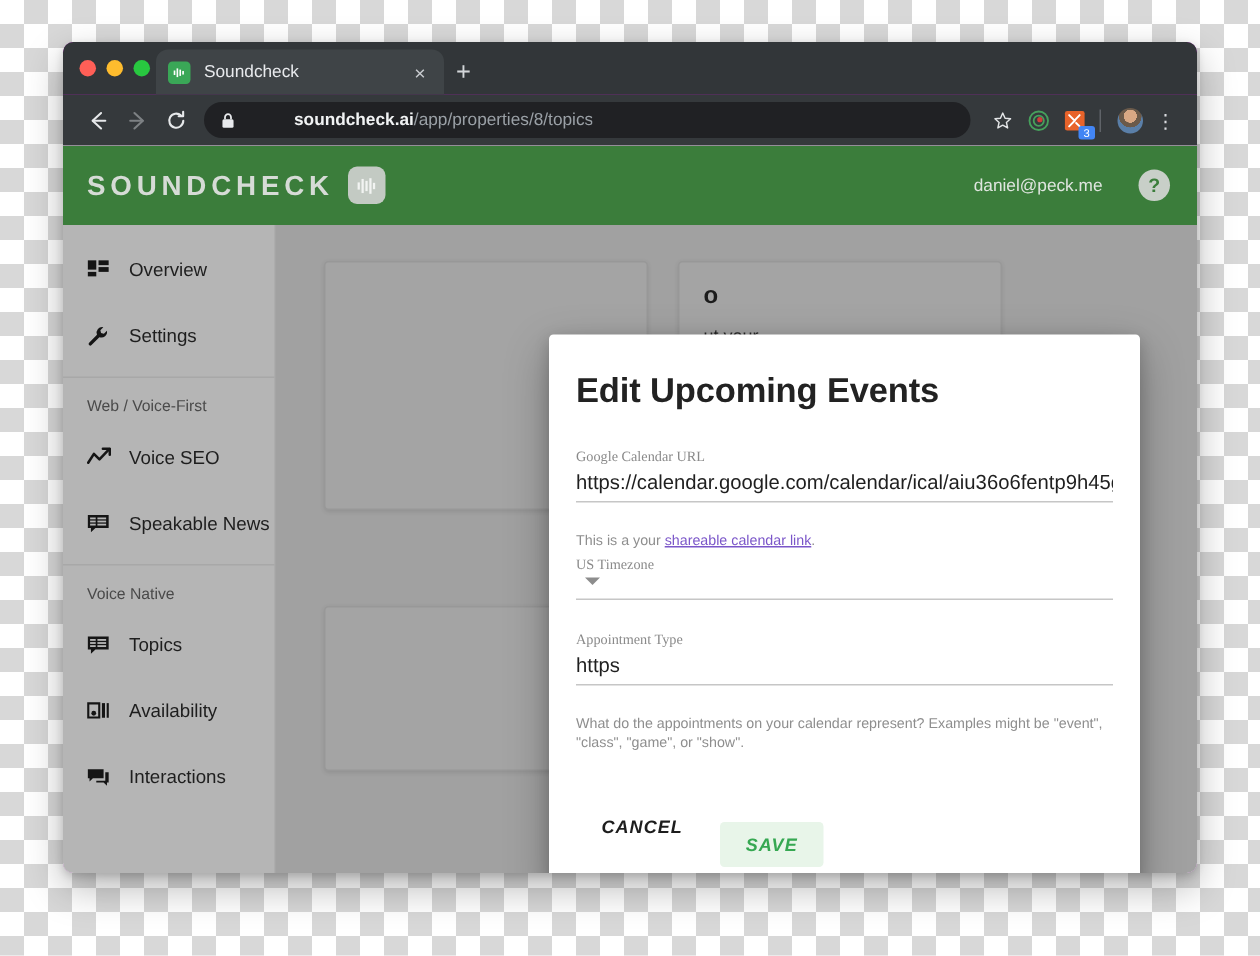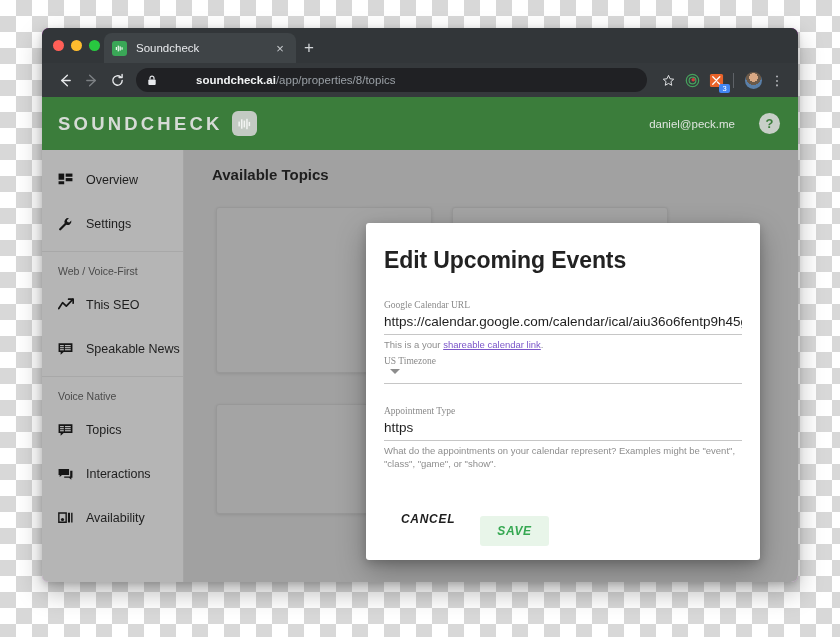--- a/index.html
+++ b/index.html
@@ -599,7 +599,6 @@
       </div>
 
       <div class="content">
-        <div class="page-title">Available Topics</div>
 
         <div class="cards">
           <div class="card"></div>

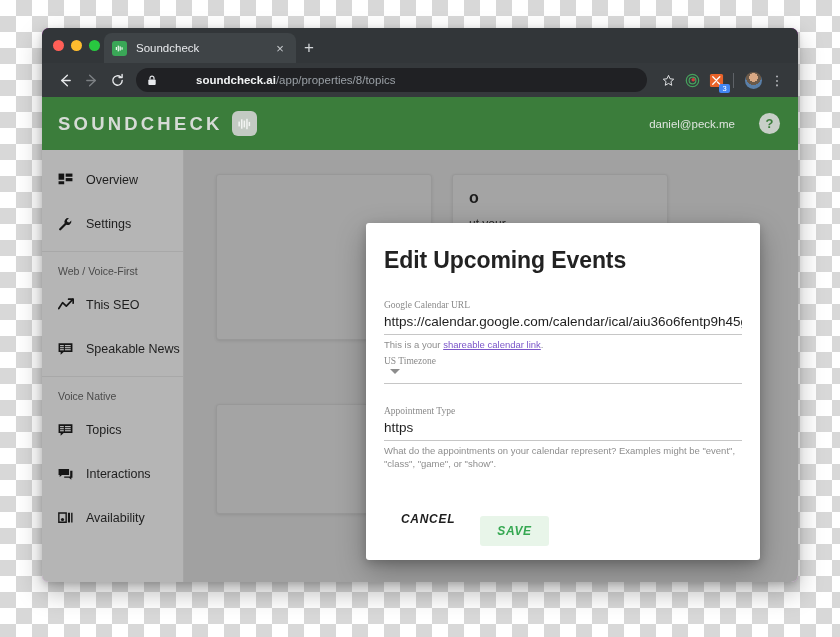--- a/index.html
+++ b/index.html
@@ -538,7 +538,7 @@
               <path d="M10.6 1.2 H15.2 V5.2" fill="none" stroke="#151515" stroke-width="1.7" stroke-linecap="round" stroke-linejoin="round"></path>
             </svg>
           </span>
-          <span>This SEO</span>
+          <span>Voice SEO</span>
         </div>
 
         <div class="nav-item">

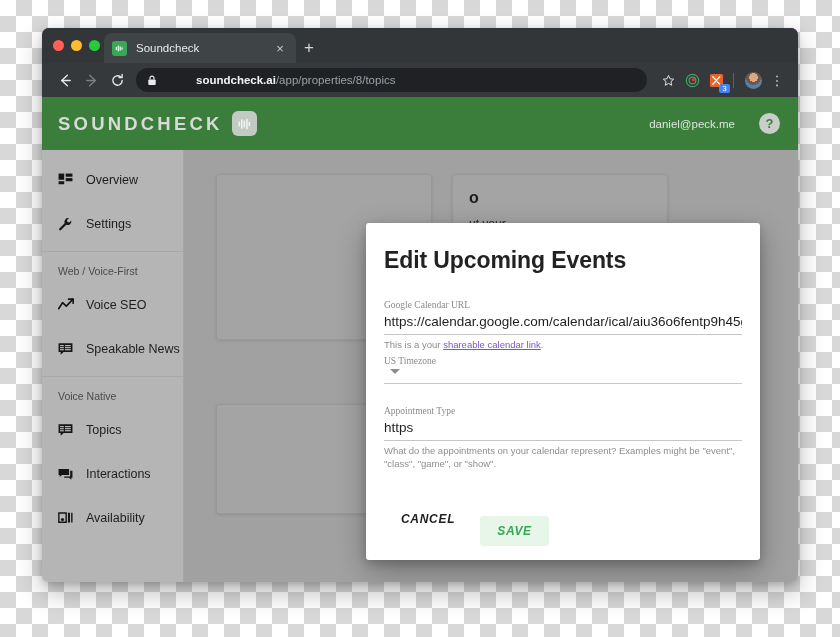--- a/index.html
+++ b/index.html
@@ -366,7 +366,7 @@
   .field-hint {
     font-size: 9.5px;
     color: #8e8e8e;
-    margin-top: 4px;
+    margin-top: 20px;
     line-height: 1.35;
   }
   .field-hint a {

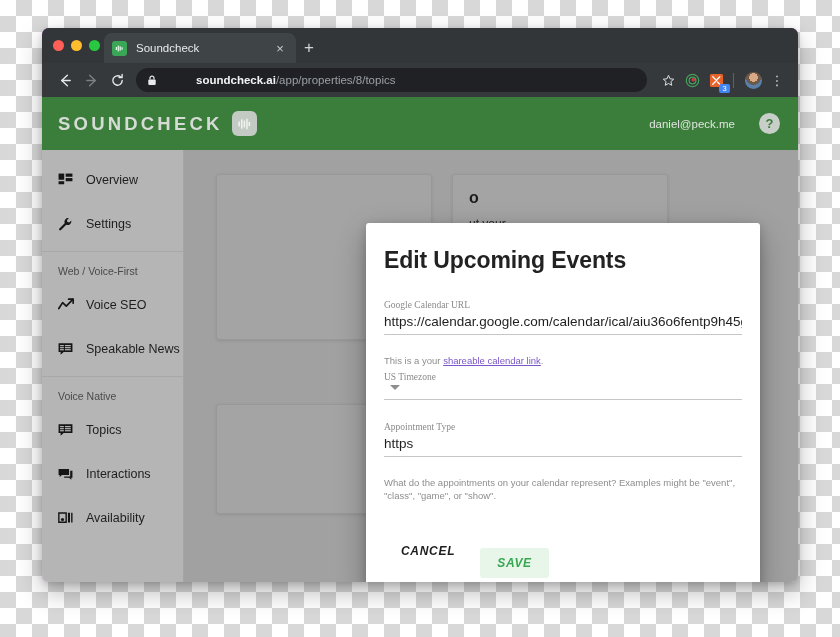--- a/index.html
+++ b/index.html
@@ -576,16 +576,6 @@
 
         <div class="nav-item">
           <span class="ico">
-            <svg width="15" height="15" viewBox="0 0 16 16" fill="#151515">
-              <path d="M0.6 2 h11.2 v6.4 h-7.6 l-2.4 2.2 v-2.2 h-1.2 z"></path>
-              <path d="M13 4 h2.4 v7.4 h-1.2 v2.2 l-2.4 -2.2 h-5.2 v-1.2 h6.4 z"></path>
-            </svg>
-          </span>
-          <span>Interactions</span>
-        </div>
-
-        <div class="nav-item">
-          <span class="ico">
             <svg width="15" height="14" viewBox="0 0 16 14">
               <path d="M0.9 1.6 v10 h7.8 v-10 z M0.9 1.6 h7.8" fill="none" stroke="#151515" stroke-width="1.5"></path>
               <circle cx="4.8" cy="8.6" r="1.7" fill="#151515"></circle>
@@ -594,6 +584,16 @@
             </svg>
           </span>
           <span>Availability</span>
+        </div>
+
+        <div class="nav-item">
+          <span class="ico">
+            <svg width="15" height="15" viewBox="0 0 16 16" fill="#151515">
+              <path d="M0.6 2 h11.2 v6.4 h-7.6 l-2.4 2.2 v-2.2 h-1.2 z"></path>
+              <path d="M13 4 h2.4 v7.4 h-1.2 v2.2 l-2.4 -2.2 h-5.2 v-1.2 h6.4 z"></path>
+            </svg>
+          </span>
+          <span>Interactions</span>
         </div>
 
       </div>

